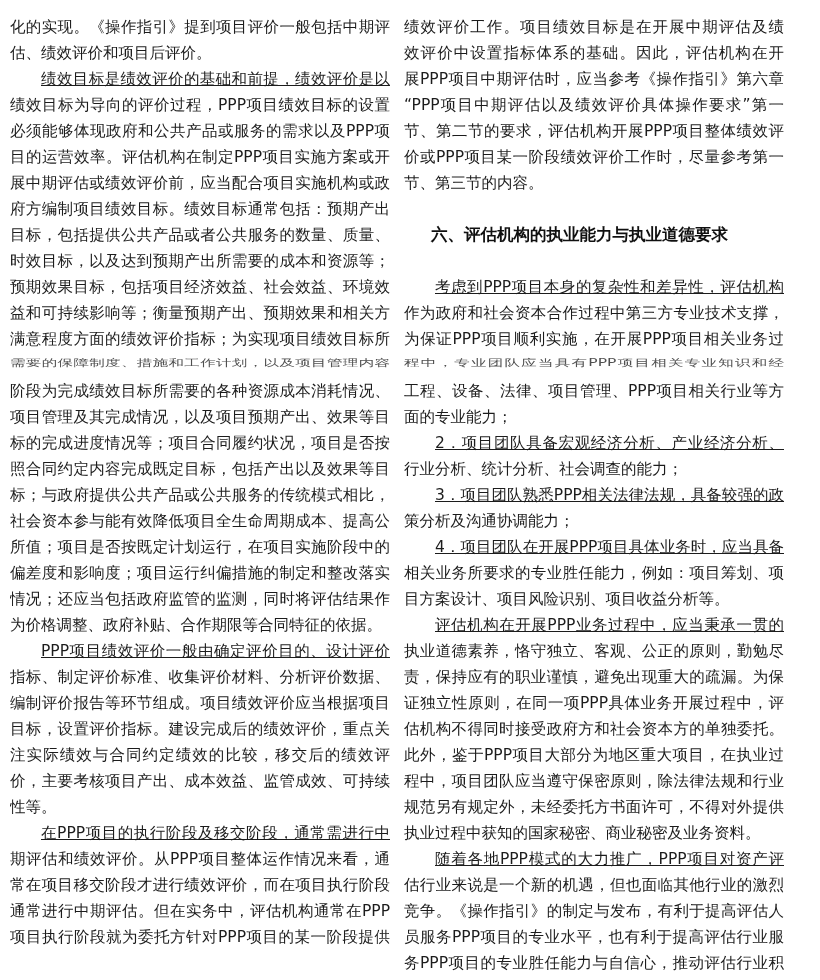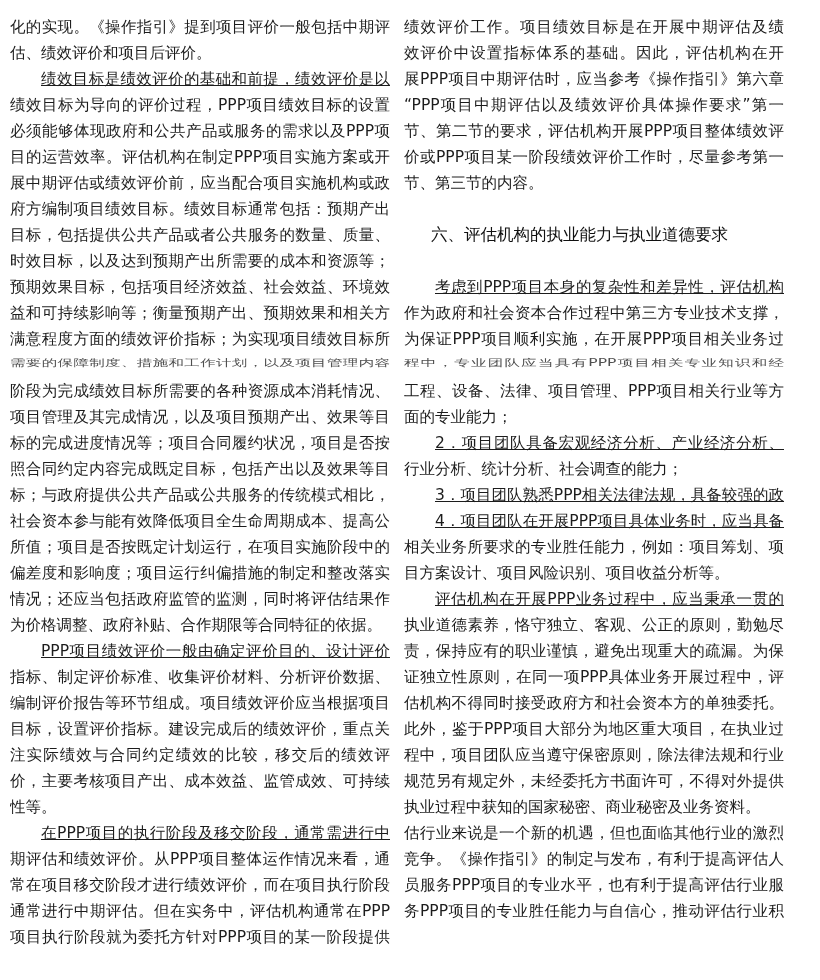--- a/index.html
+++ b/index.html
@@ -40,7 +40,7 @@
   }
   .line.indent { text-indent: 31px; text-decoration: underline; }
   .line.heading {
-    font-weight: normal;
+    font-weight: bold;
     font-size: 16.5px;
     text-align: left;
     text-align-last: left;

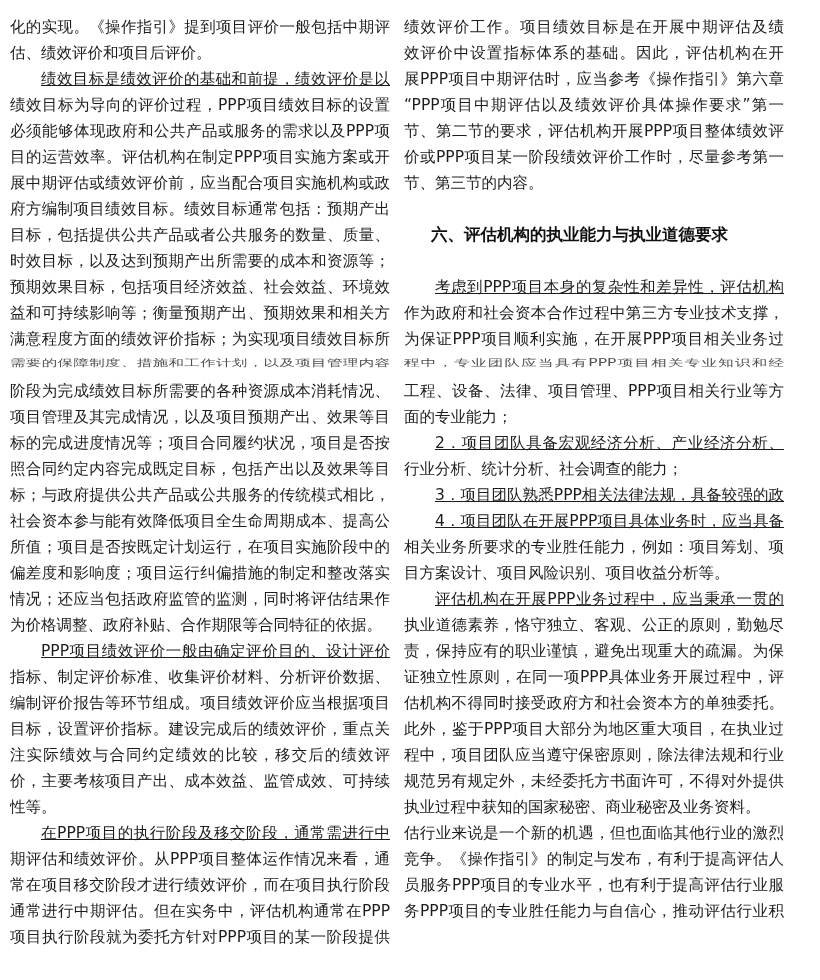--- a/index.html
+++ b/index.html
@@ -116,6 +116,7 @@
       <div class="line indent">2．项目团队具备宏观经济分析、产业经济分析、</div>
       <div class="line end">行业分析、统计分析、社会调查的能力；</div>
       <div class="line indent">3．项目团队熟悉PPP相关法律法规，具备较强的政</div>
+      <div class="line end">策分析及沟通协调能力；</div>
       <div class="line indent">4．项目团队在开展PPP项目具体业务时，应当具备</div>
       <div class="line">相关业务所要求的专业胜任能力，例如：项目筹划、项</div>
       <div class="line end">目方案设计、项目风险识别、项目收益分析等。</div>

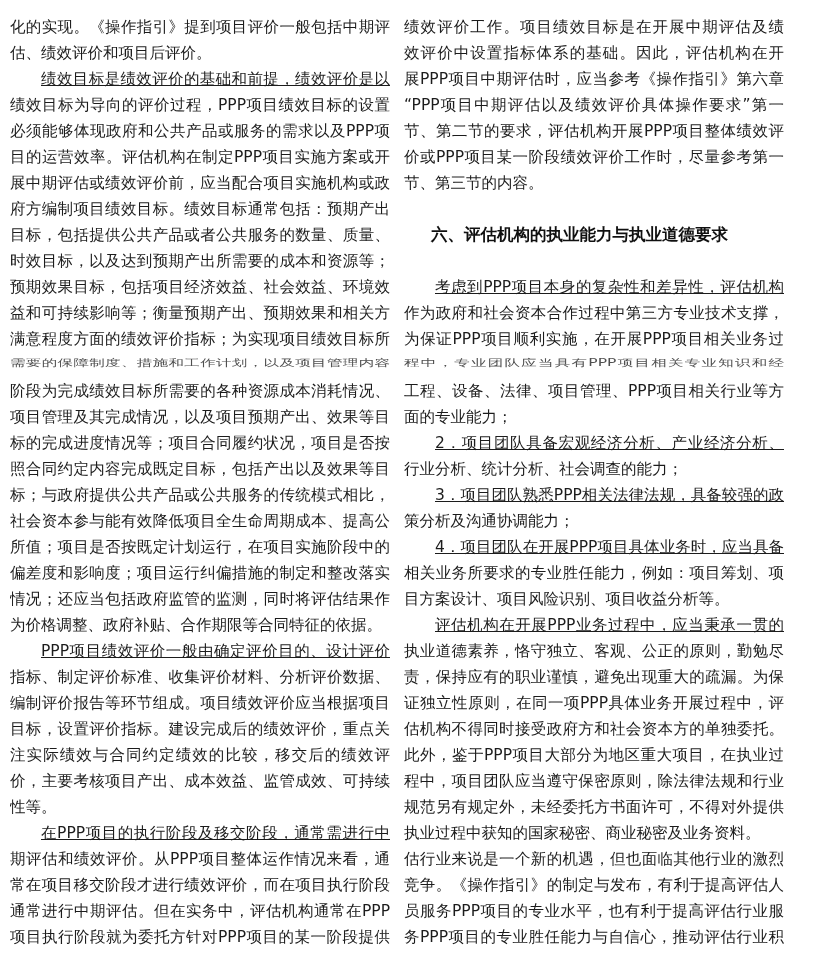--- a/index.html
+++ b/index.html
@@ -129,6 +129,7 @@
       <div class="line">程中，项目团队应当遵守保密原则，除法律法规和行业</div>
       <div class="line">规范另有规定外，未经委托方书面许可，不得对外提供</div>
       <div class="line end">执业过程中获知的国家秘密、商业秘密及业务资料。</div>
+      <div class="line indent">随着各地PPP模式的大力推广，PPP项目对资产评</div>
       <div class="line">估行业来说是一个新的机遇，但也面临其他行业的激烈</div>
       <div class="line">竞争。《操作指引》的制定与发布，有利于提高评估人</div>
       <div class="line">员服务PPP项目的专业水平，也有利于提高评估行业服</div>

